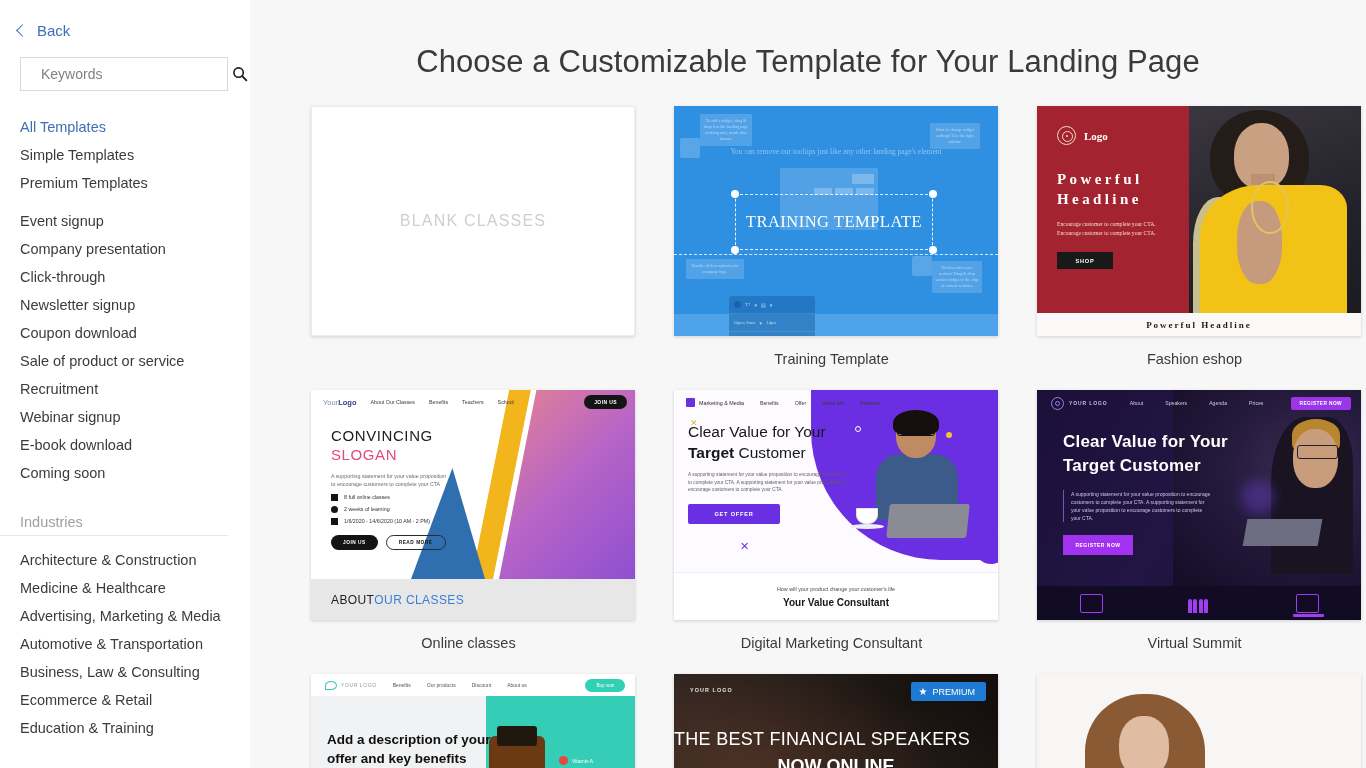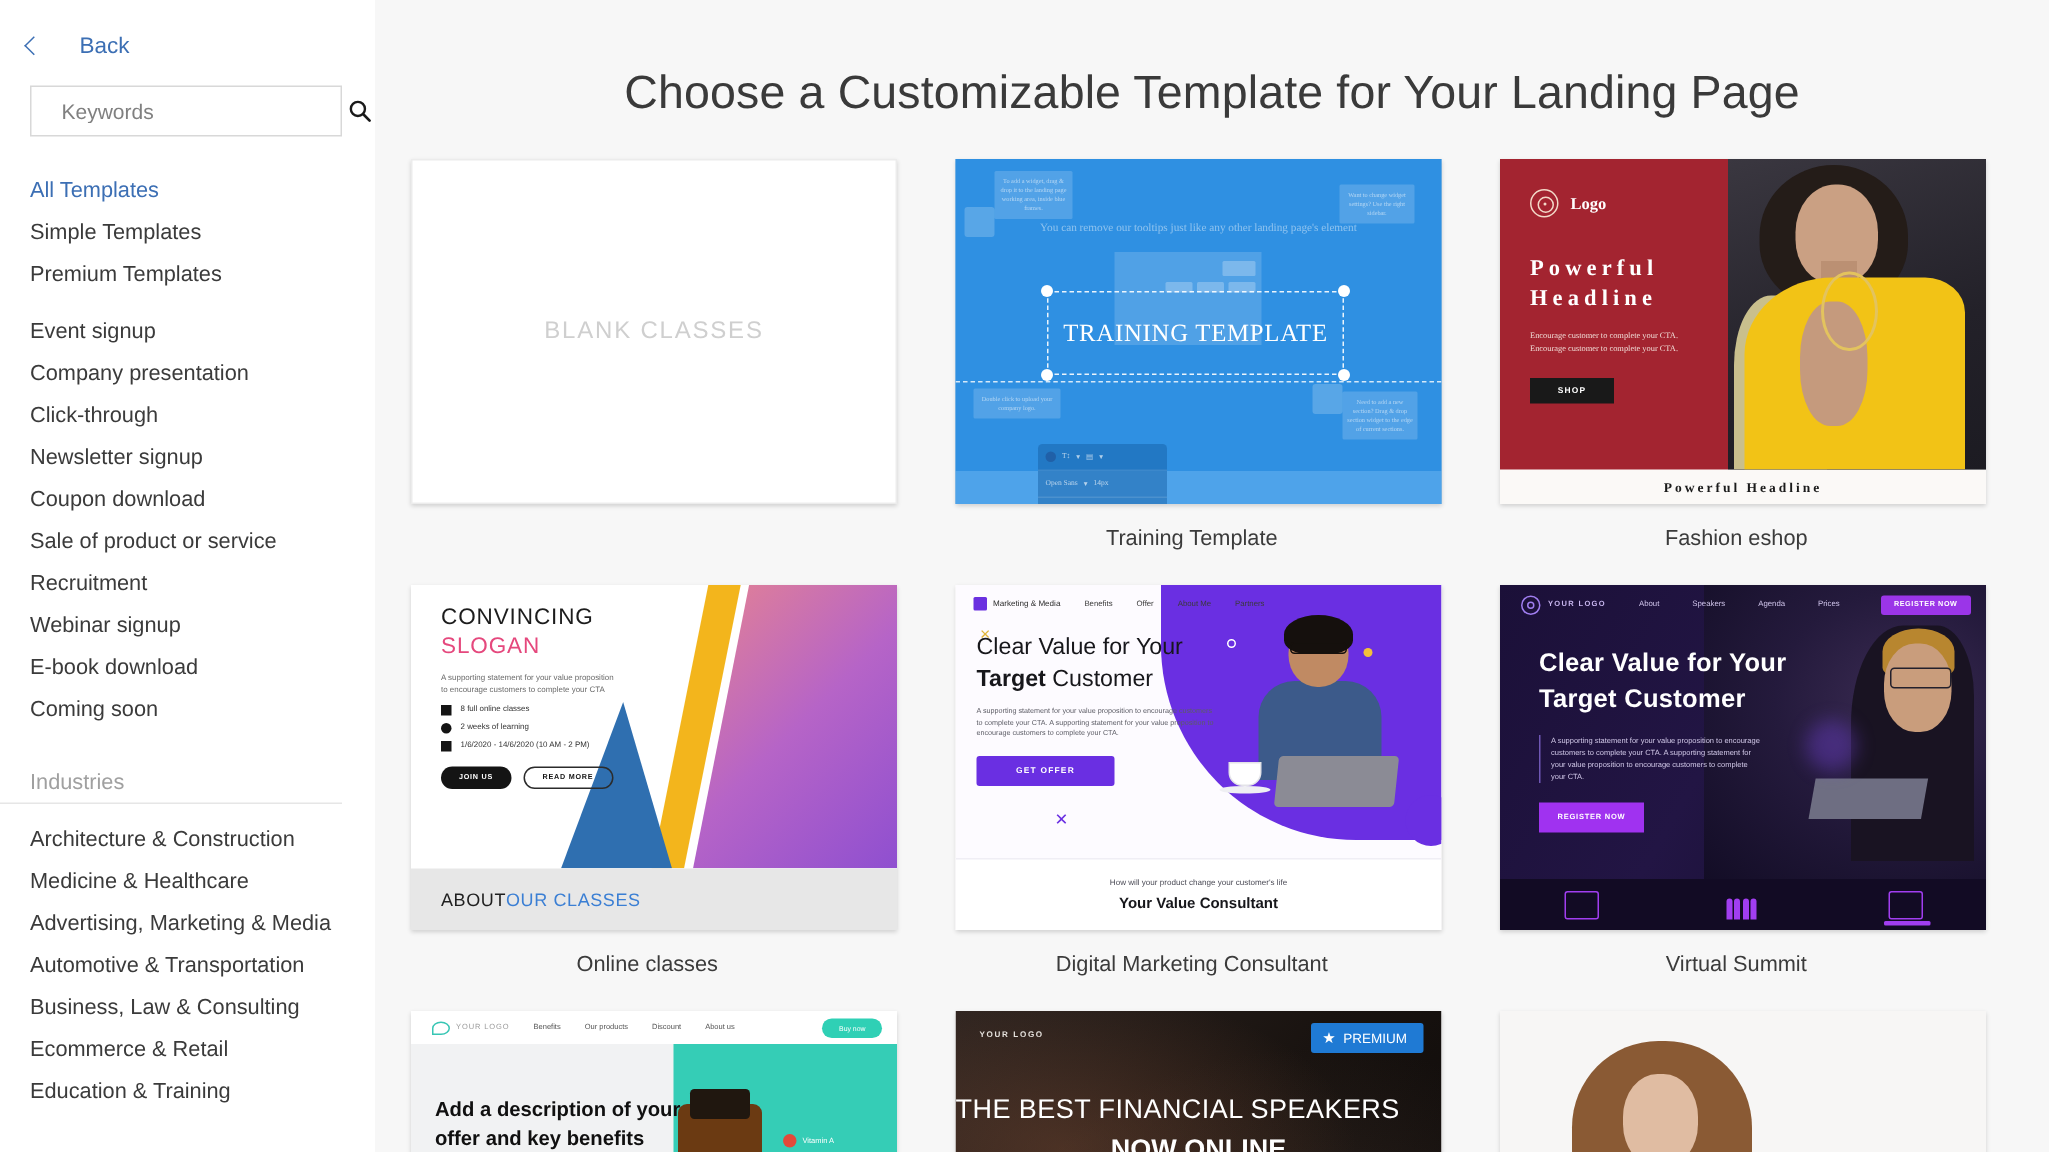--- a/index.html
+++ b/index.html
@@ -22,7 +22,7 @@
   }
   .back-row {
     display: flex; align-items: center;
-    gap: 24px;
+    gap: 8px;
     padding: 22px 0 0 18px;
     color: #3c6fb4;
     font-size: 15px;

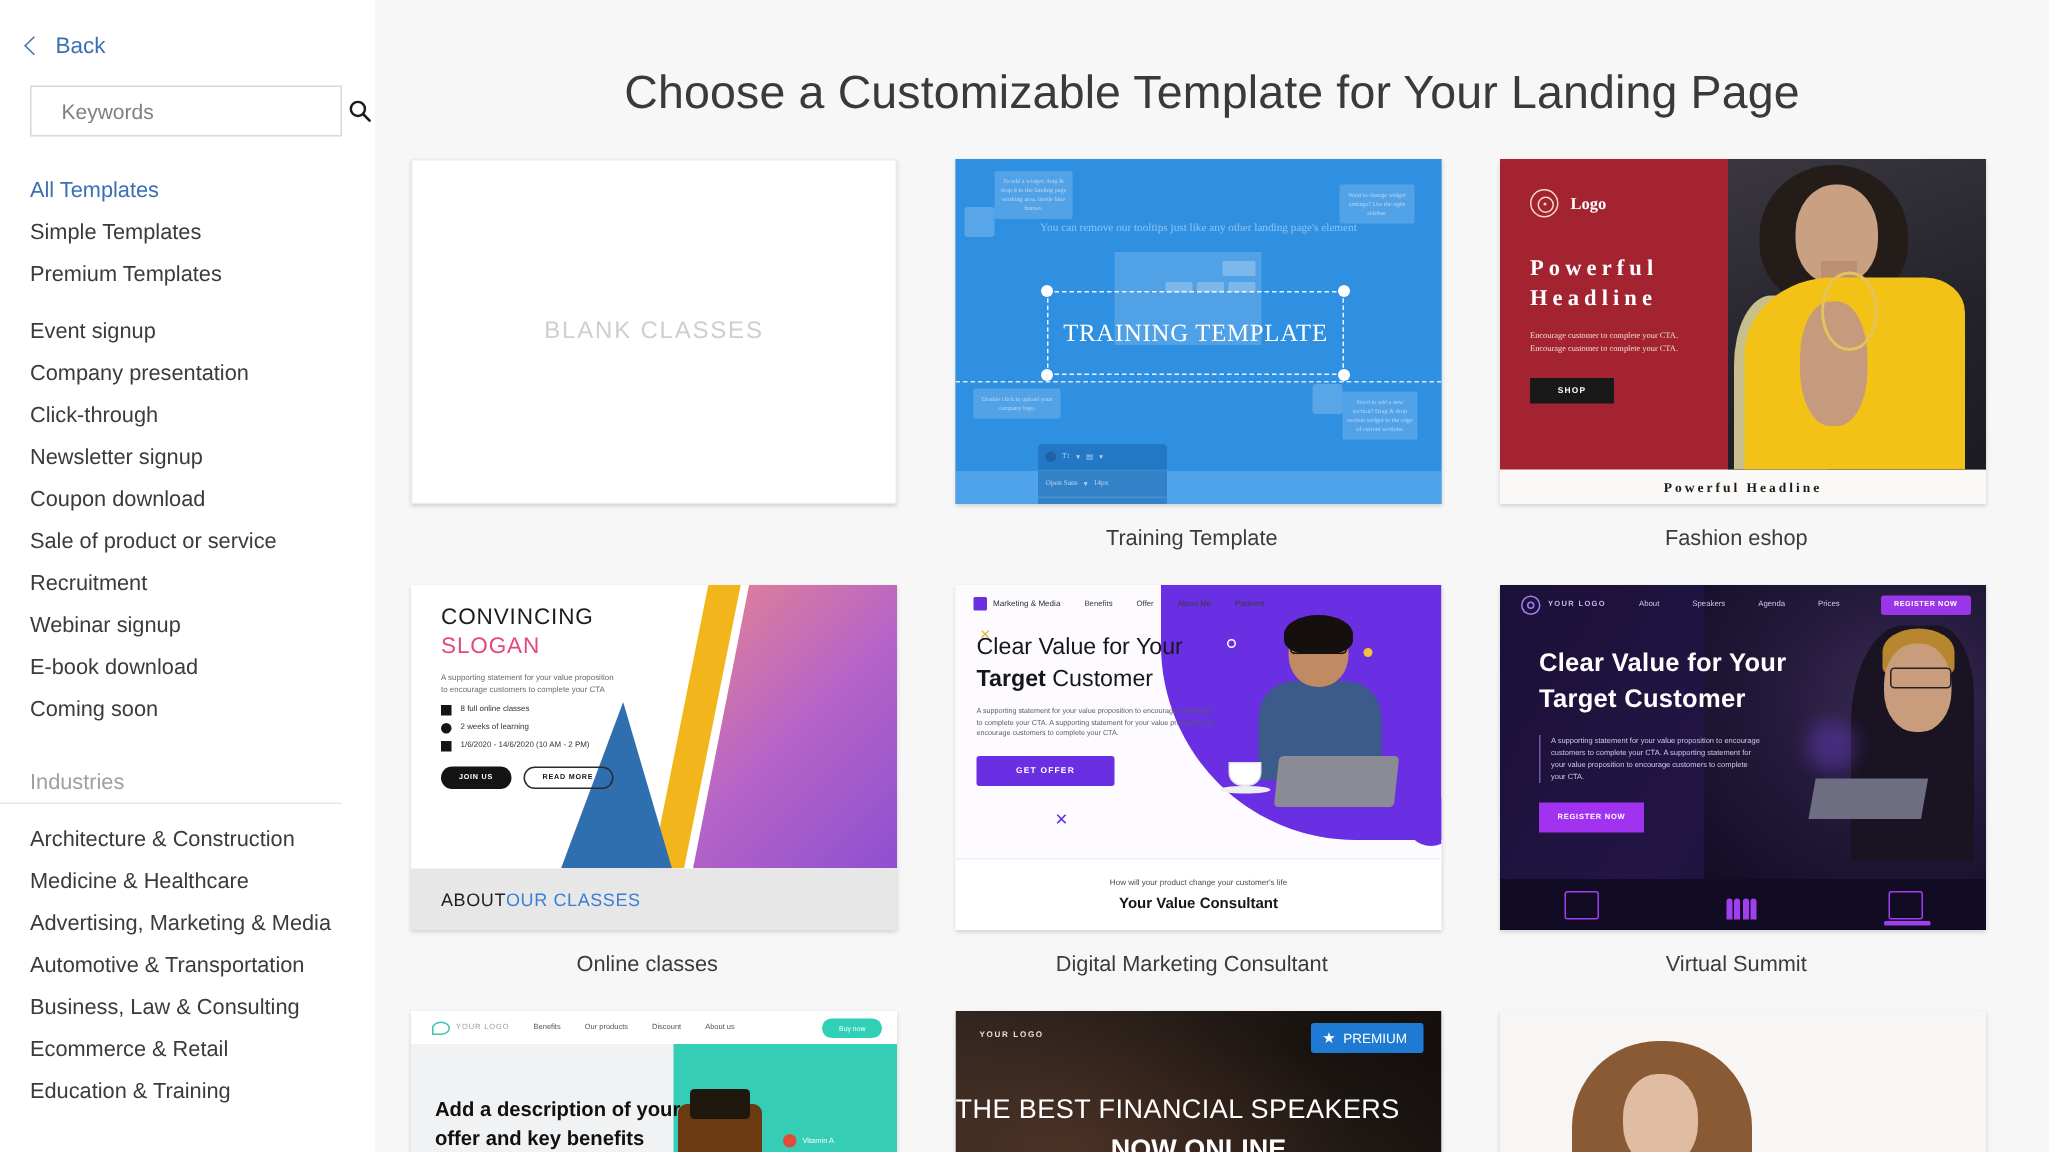--- a/index.html
+++ b/index.html
@@ -135,7 +135,7 @@
     row-gap: 0;
     padding-left: 24px;
   }
-  .tpl { width: 315px; }
+  .tpl { width: 315px; margin-left: 37px; }
   .tpl-thumb {
     width: 324px; height: 230px;
     background: #fff;

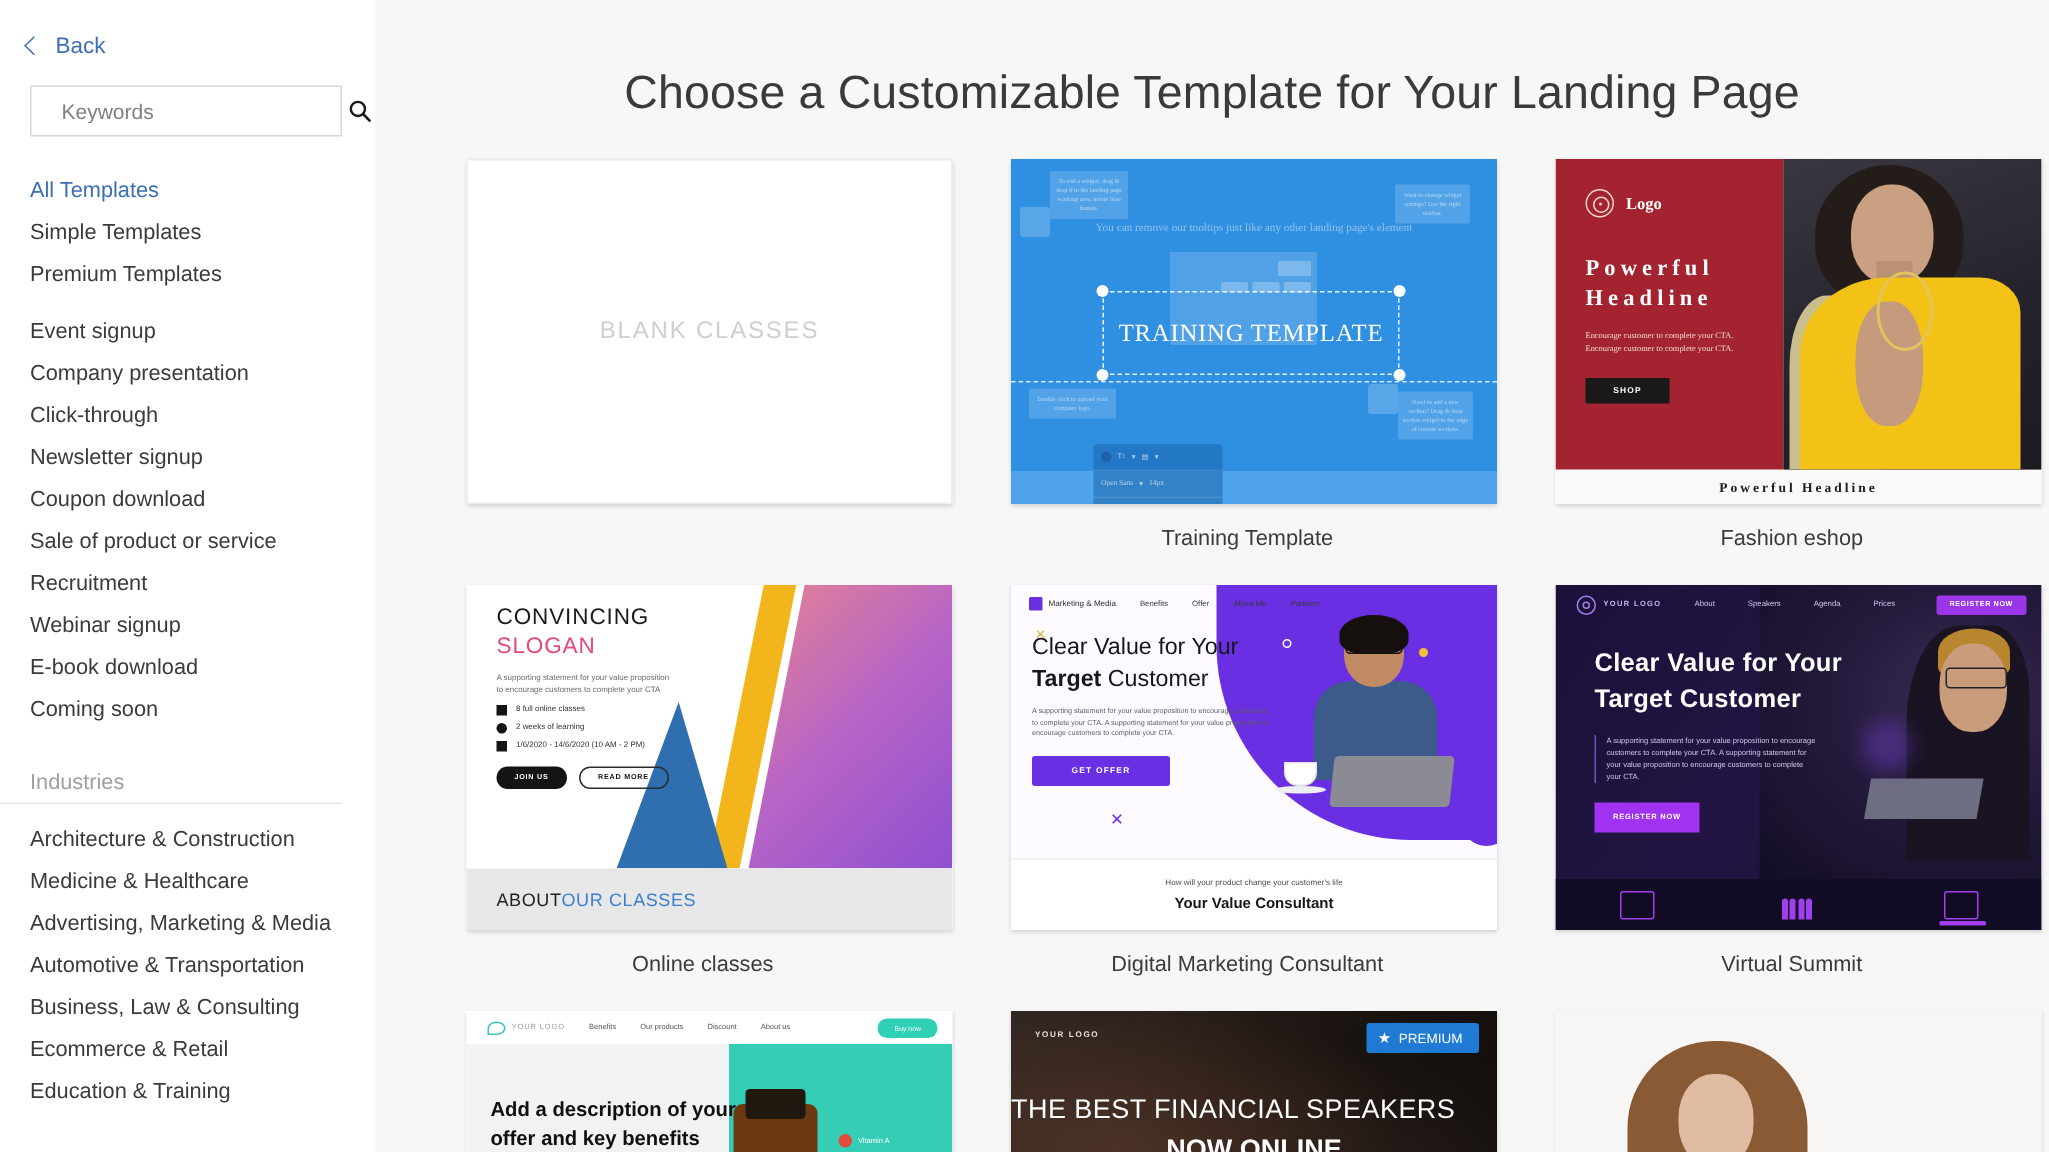--- a/index.html
+++ b/index.html
@@ -569,6 +569,14 @@
             <div class="onc-photo"></div>
             <div class="onc-yellow"></div>
             <div class="onc-blue"></div>
+            <div class="onc-nav">
+              <span class="onc-logo"><i>Your</i><b>Logo</b></span>
+              <span class="onc-navlink">About Our Classes</span>
+              <span class="onc-navlink">Benefits</span>
+              <span class="onc-navlink">Teachers</span>
+              <span class="onc-navlink">School</span>
+              <span class="onc-join">JOIN US</span>
+            </div>
             <div class="onc-body">
               <div class="onc-h1">CONVINCING</div>
               <div class="onc-h2">SLOGAN</div>

